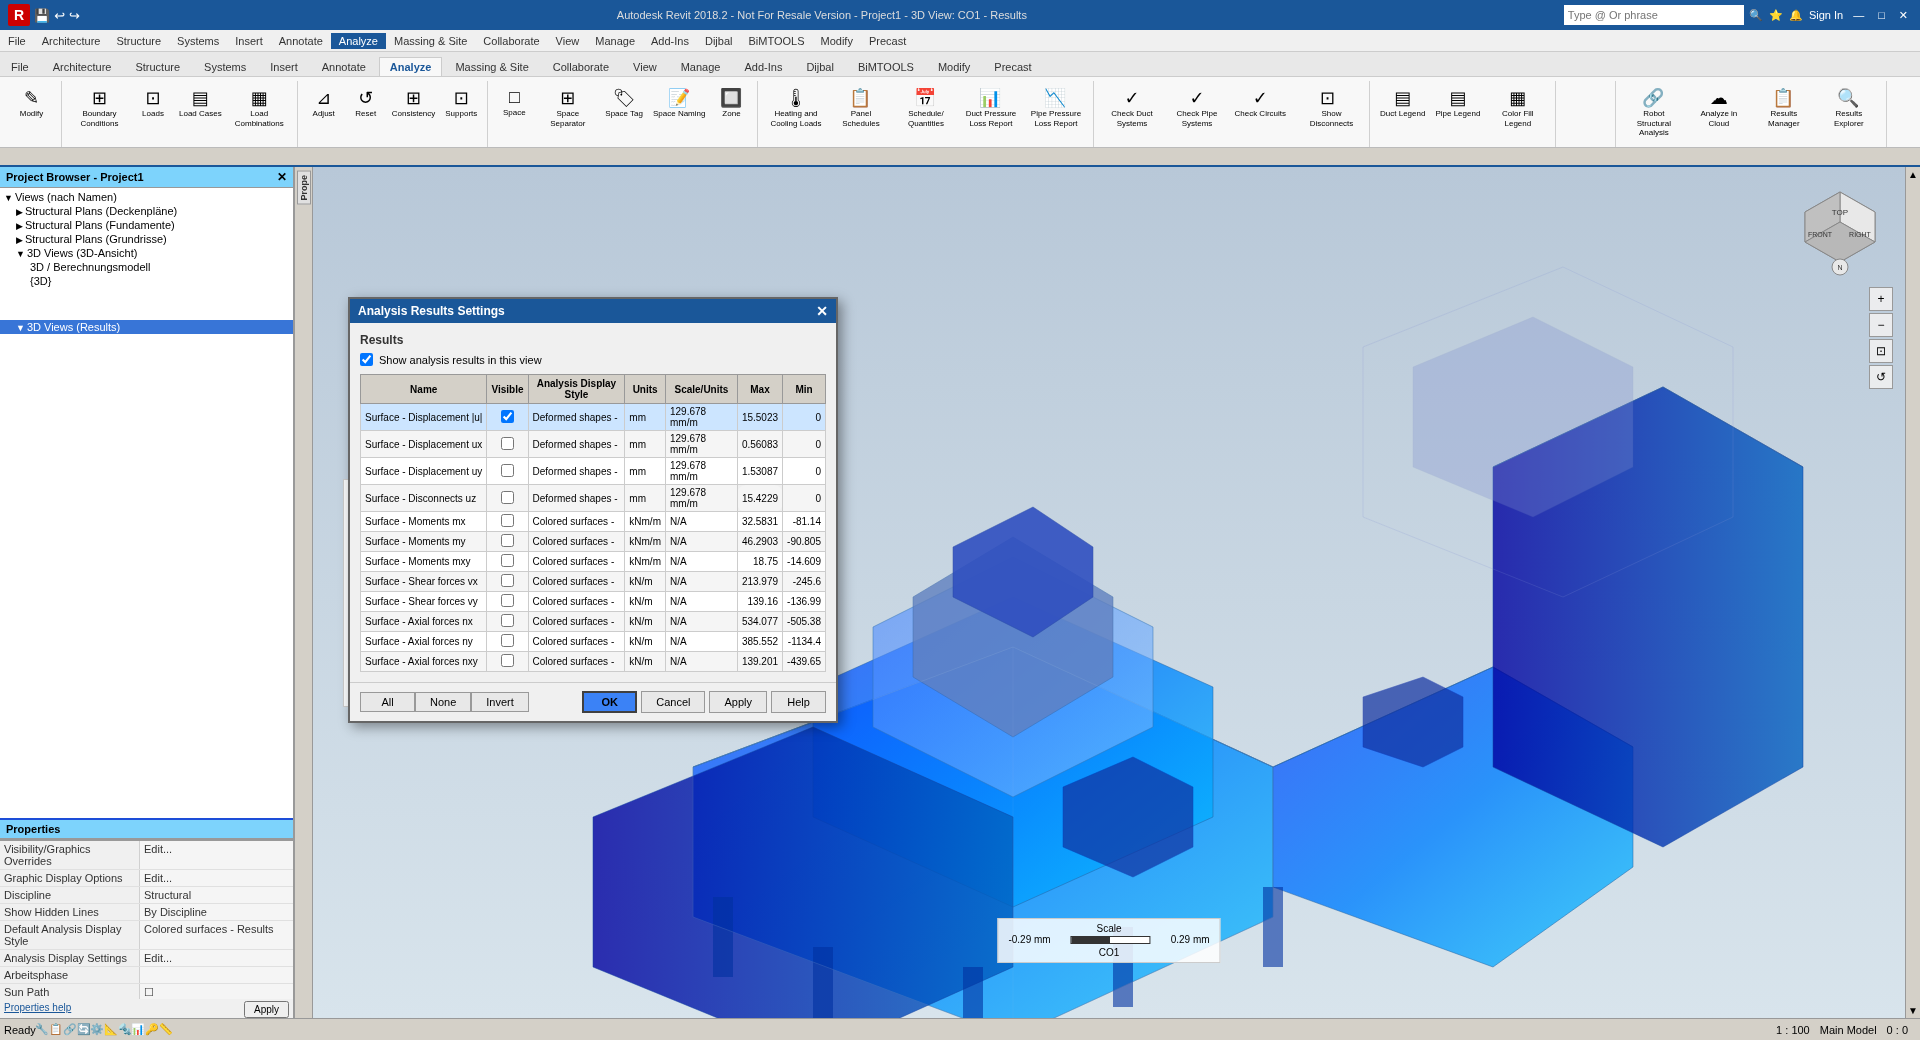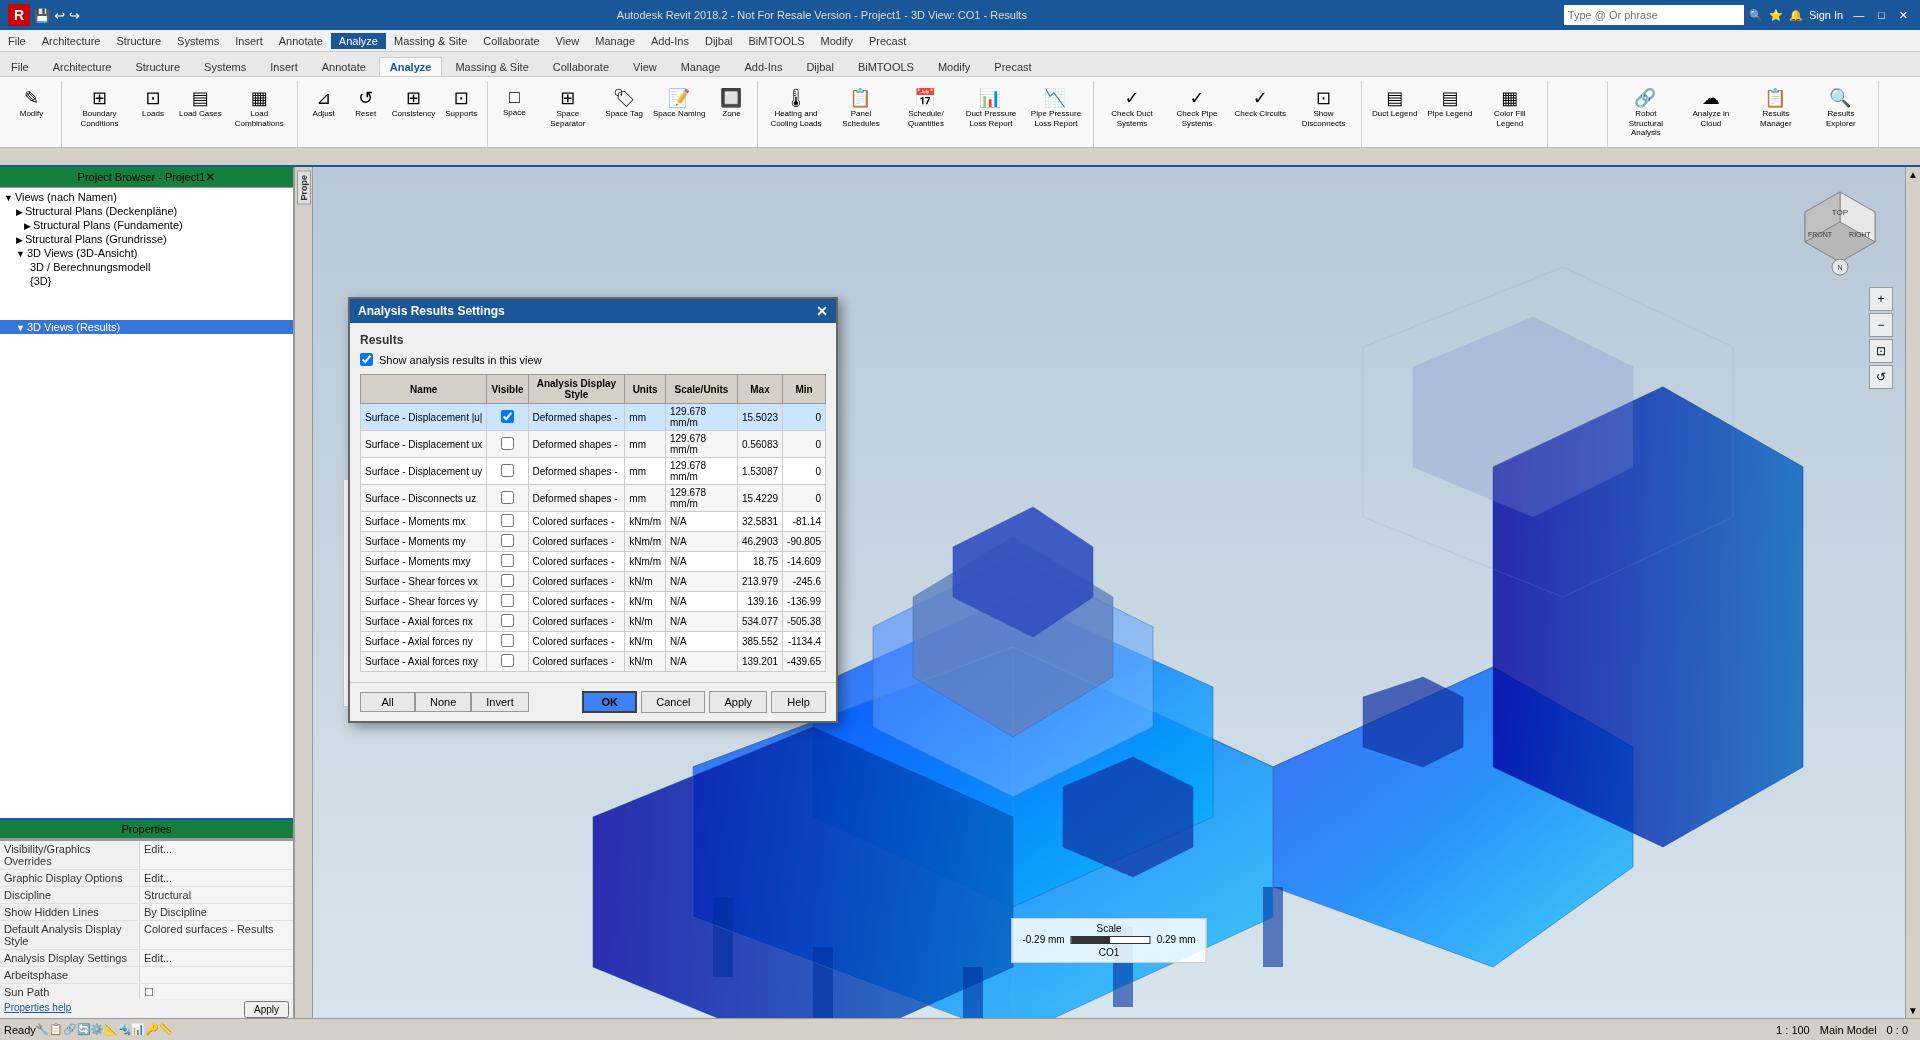--- a/index.html
+++ b/index.html
@@ -503,7 +503,7 @@
           </div>
           <div class="ribbon-btn">
             <span style="font-size:18px;">⊡</span>
-            <span style="font-size:8px;text-align:center;line-height:1.2;max-width:55px;">Show
+            <span style="font-size:8px;text-align:center;line-height:1.2;max-width:55px;margin-left:8px;">Show
 Disconnects</span>
           </div>
         </div>

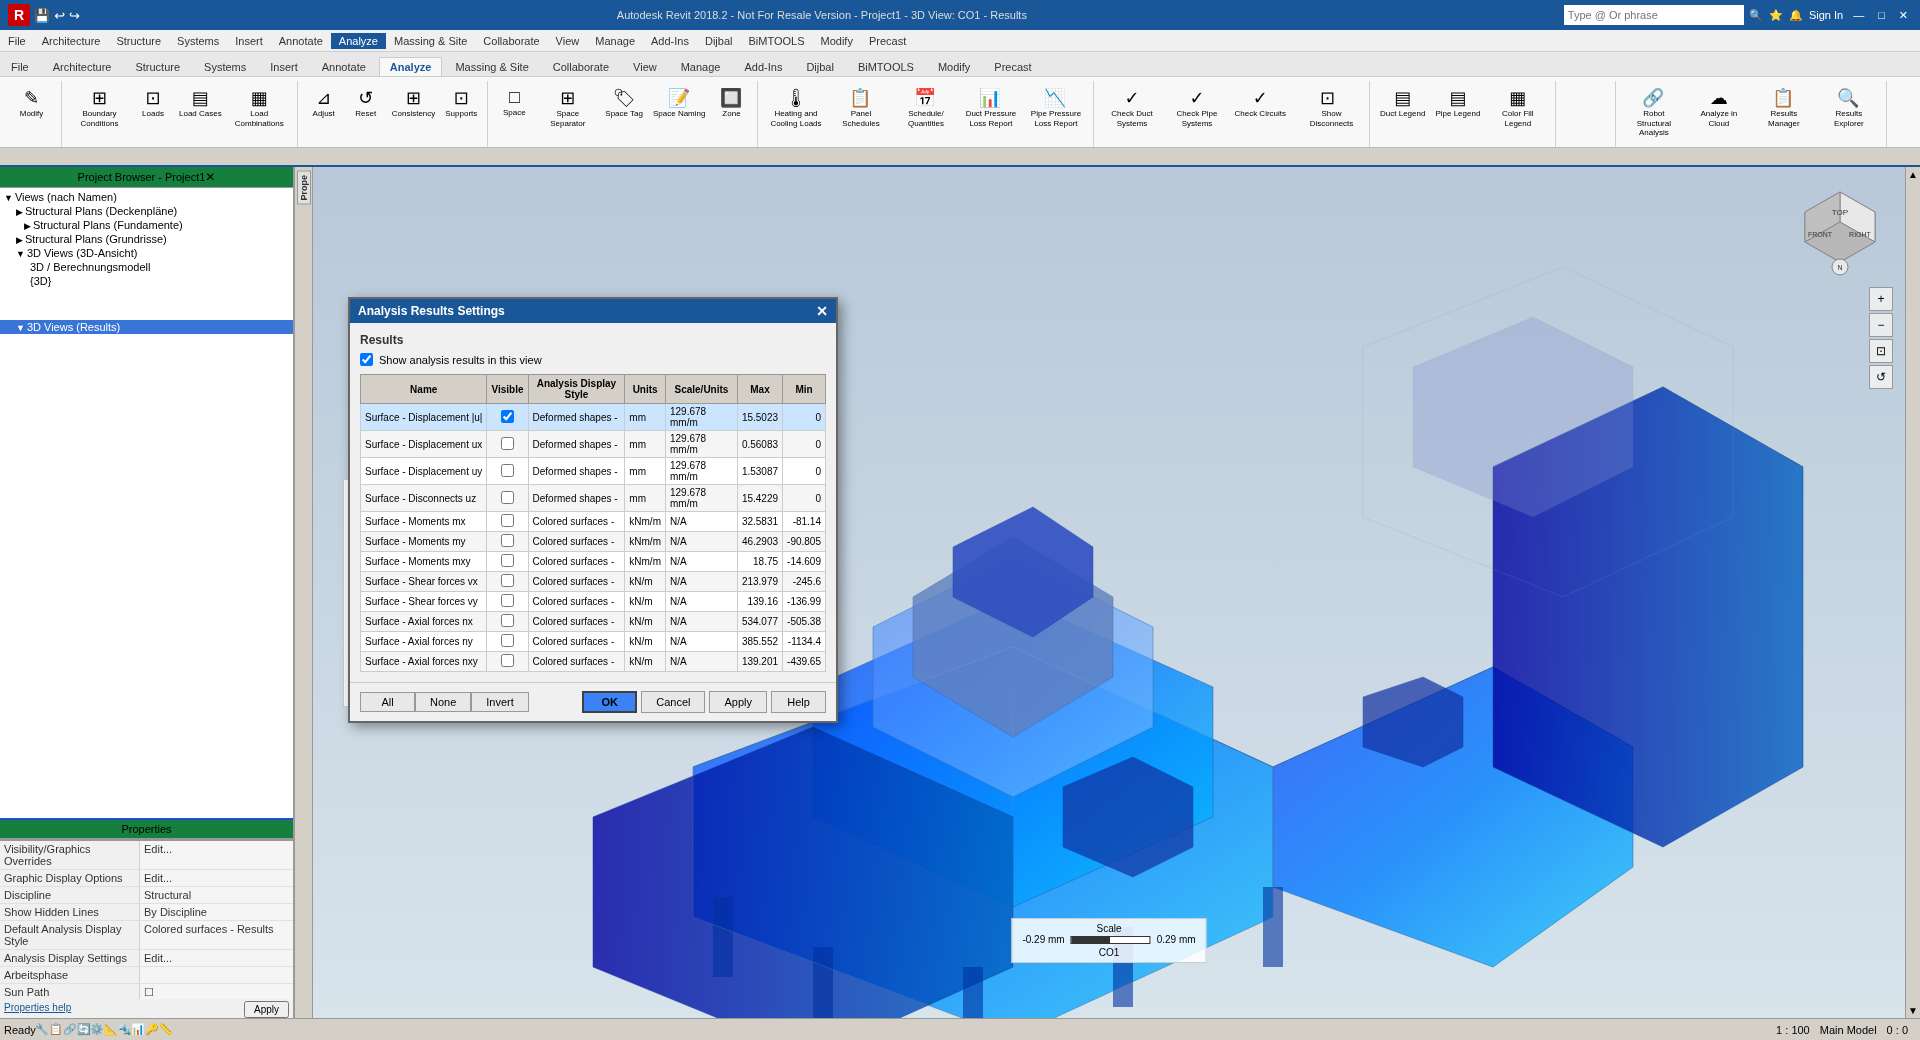--- a/index.html
+++ b/index.html
@@ -118,13 +118,13 @@
       flex-direction: column;
     }
     .panel-header {
-      background: #15803d;
+      background: #7dd3fc;
       padding: 3px 6px;
       font-size: 11px;
-      font-weight: normal;
+      font-weight: bold;
       border-bottom: 1px solid #999;
       display: flex;
-      justify-content: center;
+      justify-content: space-between;
       align-items: center;
     }
     .panel-header .close-btn { cursor: pointer; font-size: 12px; }

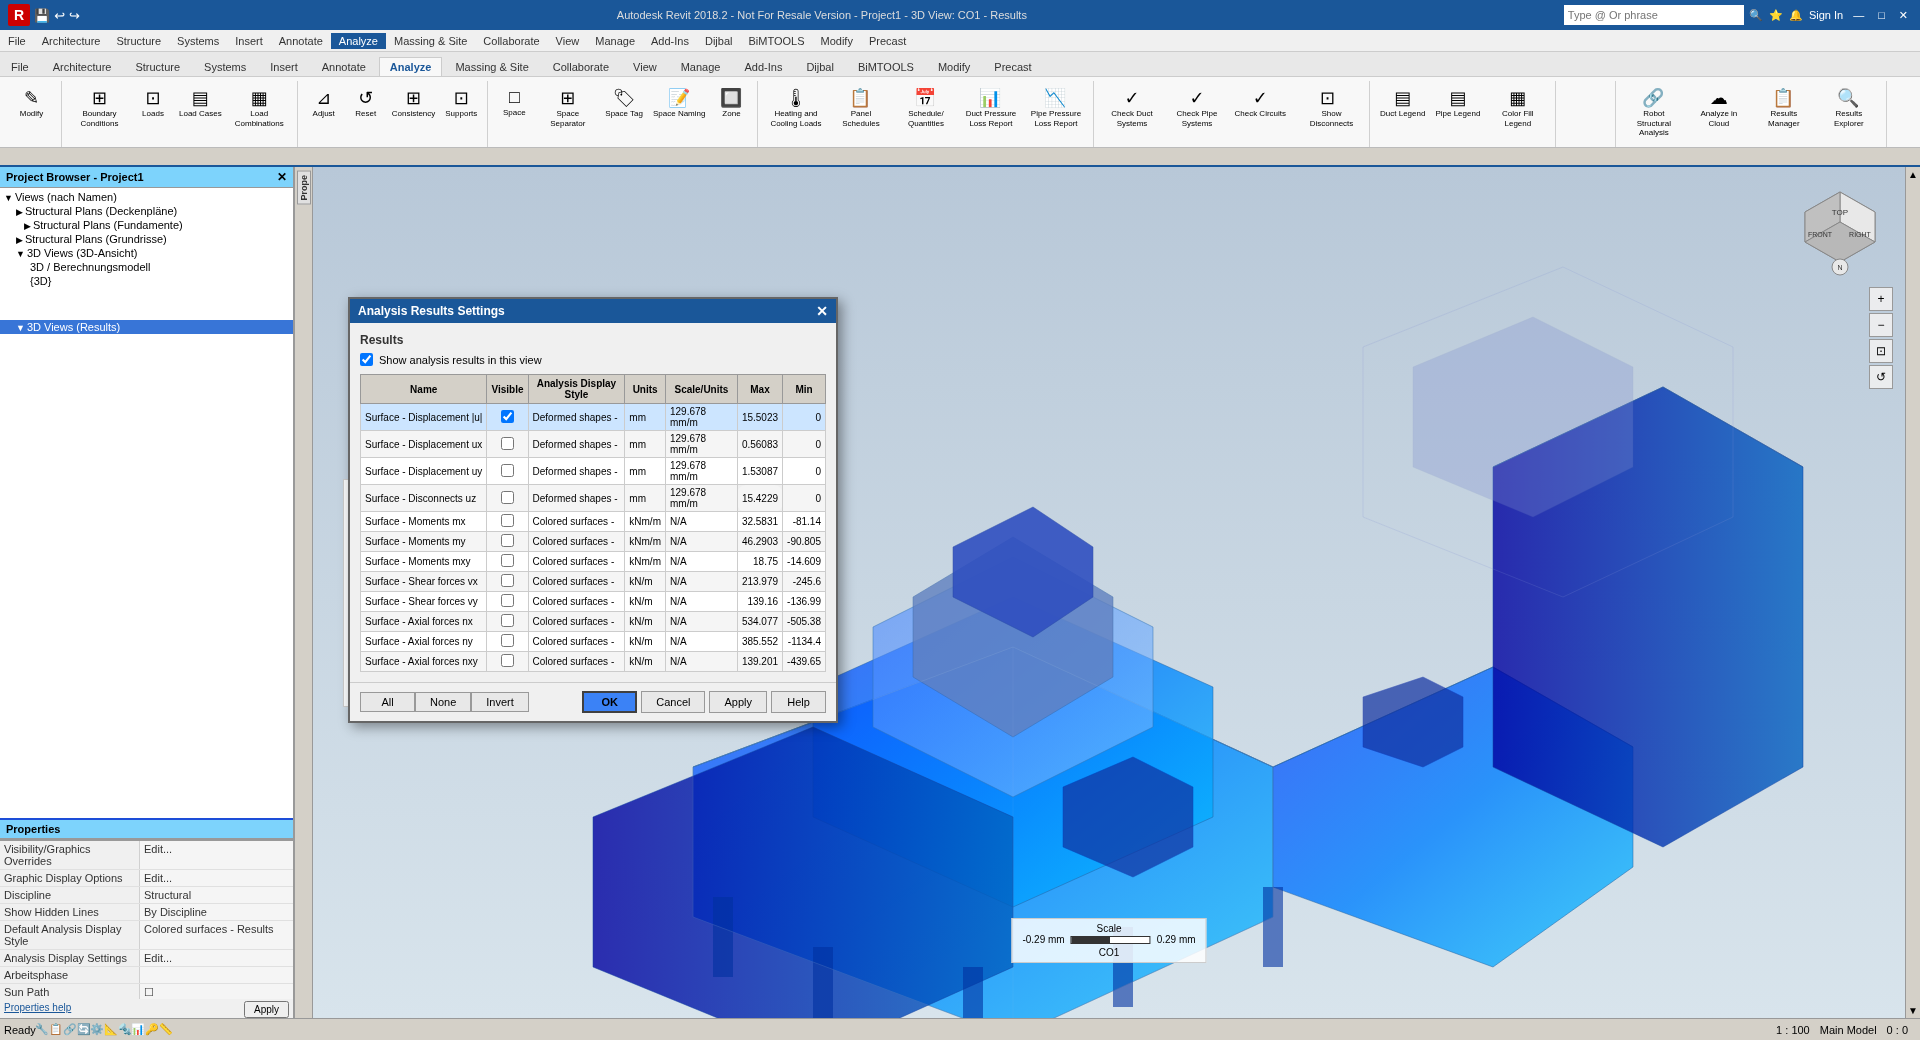--- a/index.html
+++ b/index.html
@@ -571,7 +571,7 @@
       <div class="tree-area">
       <div class="tree-item" style="padding-left: 4px;"><span style="margin-right:2px;font-size:9px;">▼</span><span>Views (nach Namen)</span></div>
           <div class="tree-item" style="padding-left: 16px;"><span style="margin-right:2px;font-size:9px;">▶</span><span>Structural Plans (Deckenpläne)</span></div>
-          <div class="tree-item" style="padding-left: 24px;"><span style="margin-right:2px;font-size:9px;">▶</span><span>Structural Plans (Fundamente)</span></div>
+          <div class="tree-item" style="padding-left: 16px;"><span style="margin-right:2px;font-size:9px;">▶</span><span>Structural Plans (Fundamente)</span></div>
           <div class="tree-item" style="padding-left: 16px;"><span style="margin-right:2px;font-size:9px;">▶</span><span>Structural Plans (Grundrisse)</span></div>
           <div class="tree-item" style="padding-left: 16px;"><span style="margin-right:2px;font-size:9px;">▼</span><span>3D Views (3D-Ansicht)</span></div>
           <div class="tree-item" style="padding-left: 28px;"><span style="margin-right:2px;font-size:9px;"></span><span>3D / Berechnungsmodell</span></div>

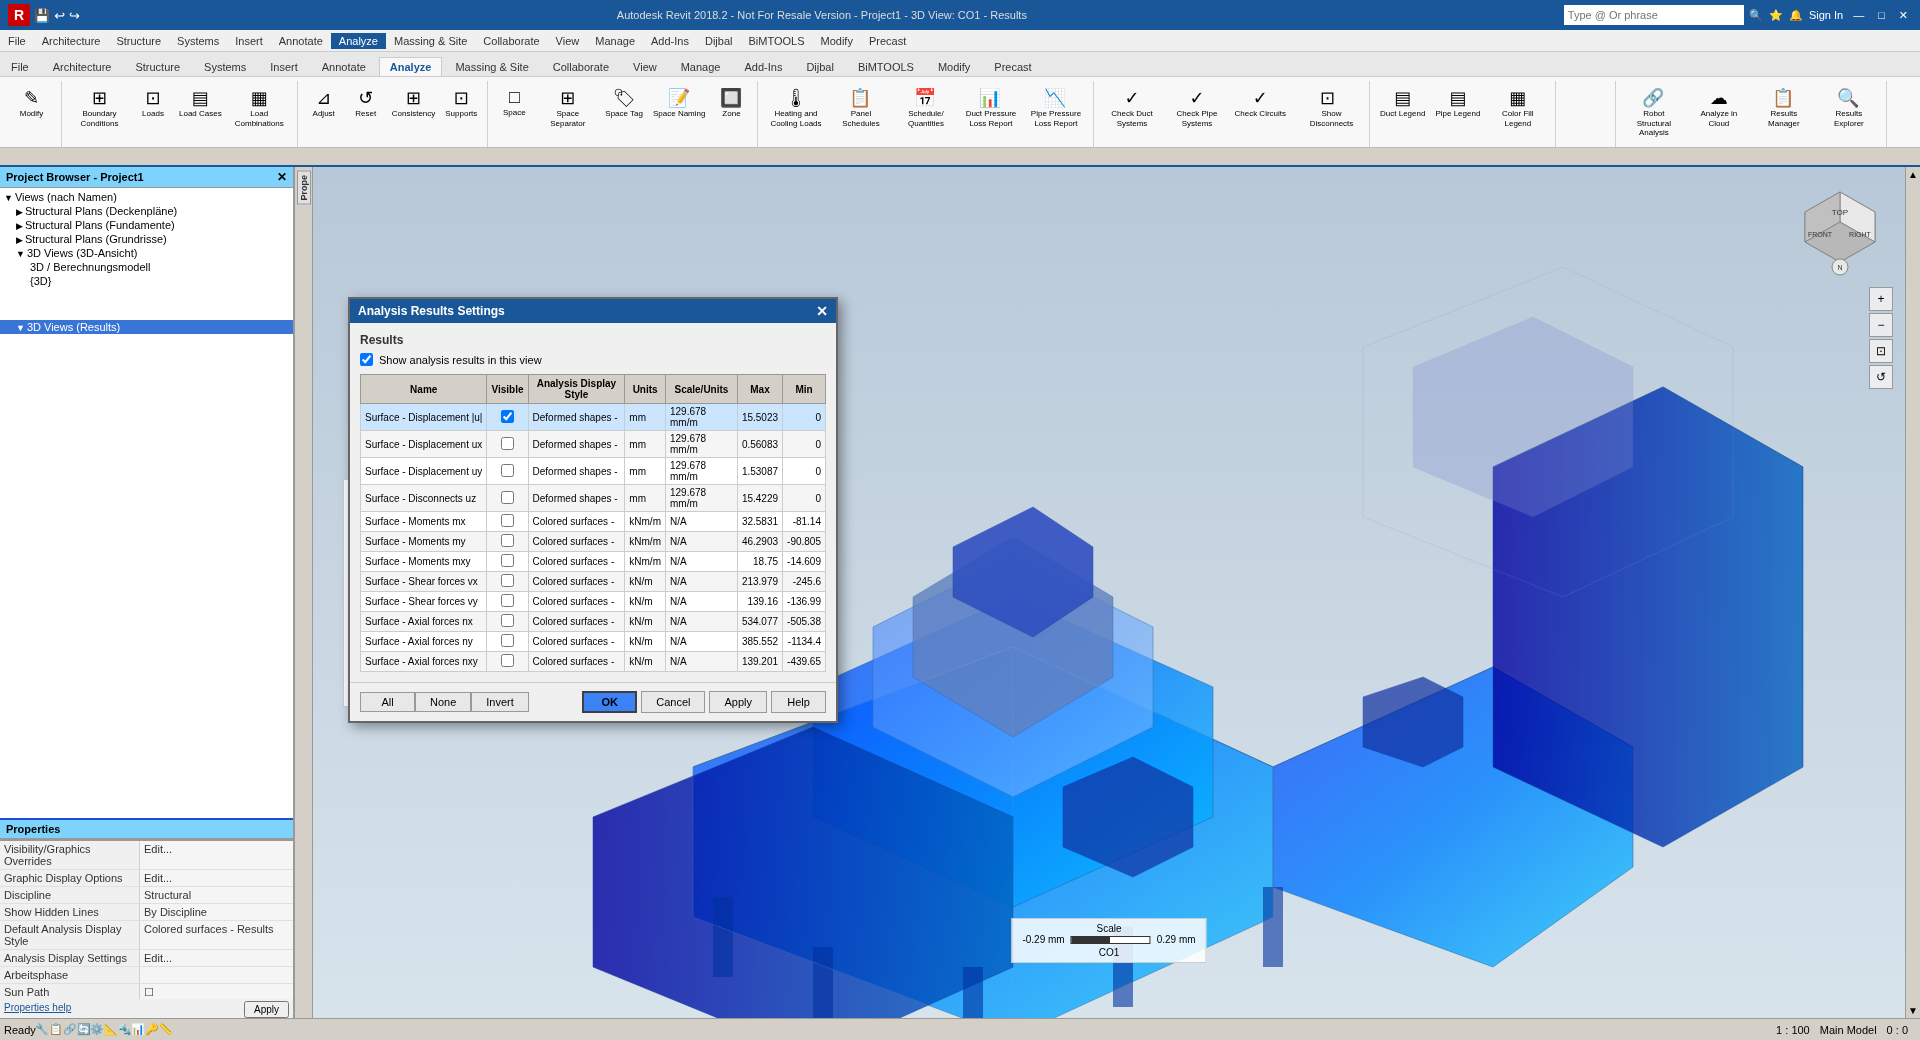--- a/index.html
+++ b/index.html
@@ -728,7 +728,7 @@
 
     <div style="position:absolute;bottom:55px;left:50%;transform:translateX(-50%);text-align:center;background:rgba(255,255,255,0.85);padding:4px 10px;border:1px solid #ccc;">
       <div style="font-size:10px;">Scale</div>
-      <div style="display:flex;align-items:center;gap:6px;">
+      <div style="display:flex;align-items:center;gap:20px;">
         <span style="font-size:10px;">-0.29 mm</span>
         <div style="width:80px;height:8px;background:linear-gradient(to right,#333 50%,white 50%);border:1px solid #333;"></div>
         <span style="font-size:10px;">0.29 mm</span>

